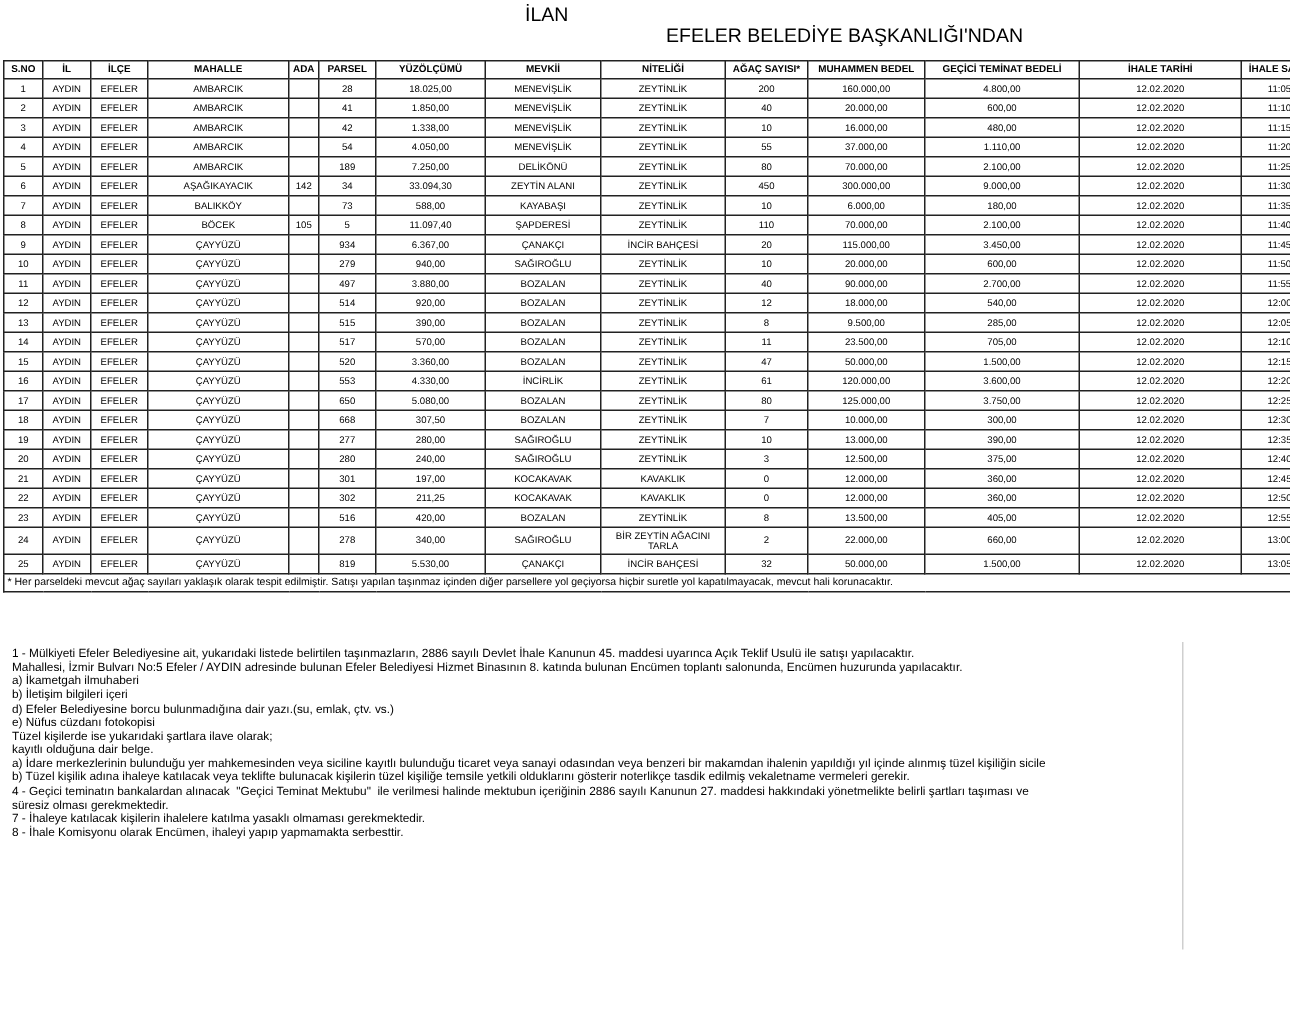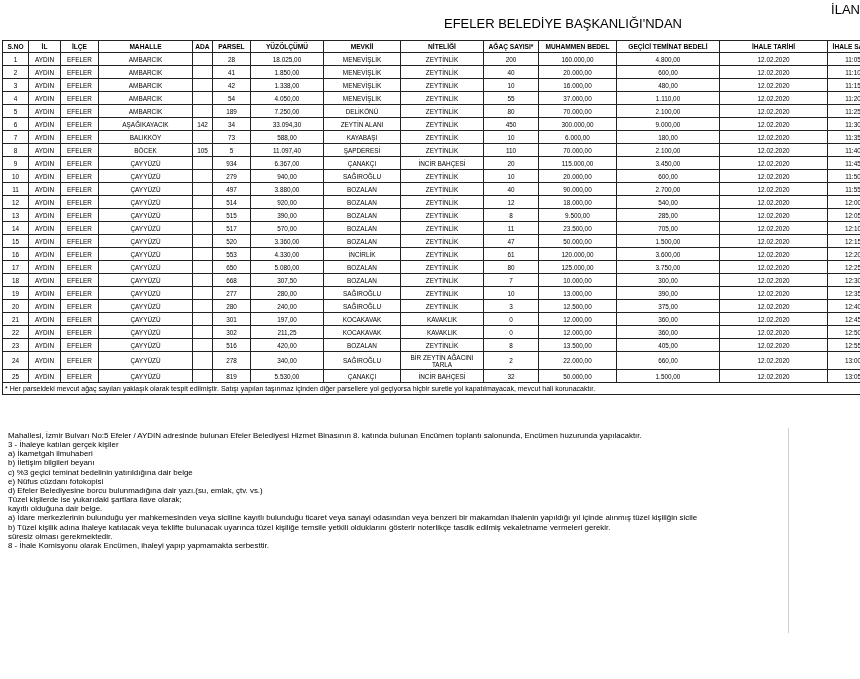--- a/index.html
+++ b/index.html
@@ -4,7 +4,7 @@
 <style>
   html, body { margin: 0; padding: 0; background: #ffffff; }
   body { width: 860px; height: 679px; position: relative; overflow: hidden; font-family: "Liberation Sans", sans-serif; color: #000; }
-  .title1 { position: absolute; left: 0; width: 860px; top: 2px; text-align: right; font-size: 13px; padding-left: 350px; box-sizing: border-box; }
+  .title1 { position: absolute; left: 0; width: 860px; top: 2px; text-align: left; font-size: 13px; padding-left: 350px; box-sizing: border-box; }
   .title2 { position: absolute; left: 0; width: 776px; top: 16px; text-align: center; font-size: 13px; padding-left: 350px; box-sizing: border-box; }
   table.main { position: absolute; left: 2px; top: 40px; width: 856px; border-collapse: collapse; font-size: 6.4px; table-layout: fixed; }
   table.main th, table.main td { border: 1px solid #222; text-align: center; vertical-align: middle; padding: 0 1px; height: 12px; line-height: 7px; white-space: nowrap; overflow: hidden; }

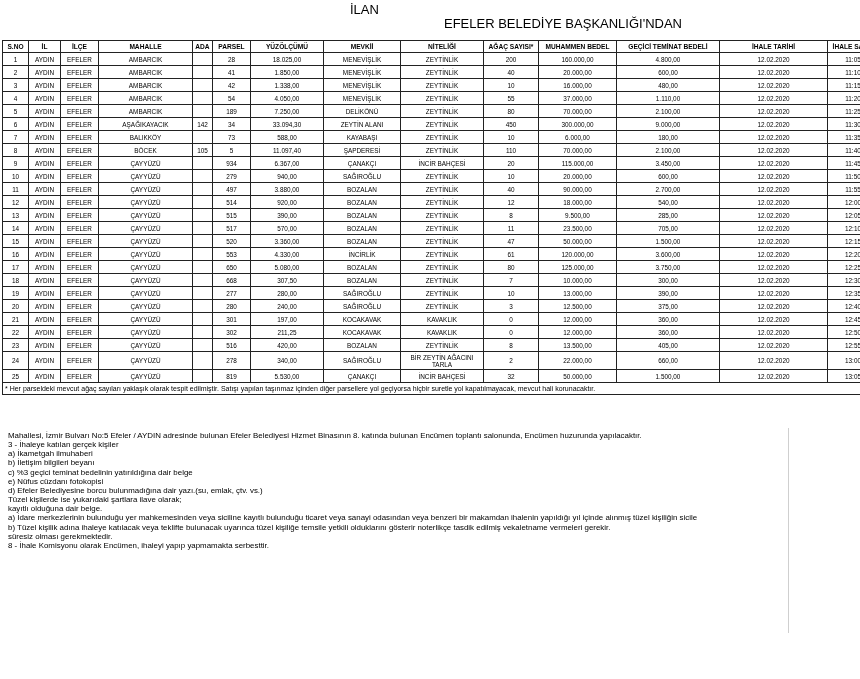--- a/index.html
+++ b/index.html
@@ -467,6 +467,7 @@
 <div class="vline"></div>
 
 <div class="notes" id="notes">
+    <div>1 - Mülkiyeti Efeler Belediyesine ait, yukarıdaki listede belirtilen taşınmazların, 2886 sayılı Devlet İhale Kanunun 45. maddesi uyarınca Açık Teklif Usulü ile satışı yapılacaktır.</div>
     <div>Mahallesi, İzmir Bulvarı No:5 Efeler / AYDIN adresinde bulunan Efeler Belediyesi Hizmet Binasının 8. katında bulunan Encümen toplantı salonunda, Encümen huzurunda yapılacaktır.</div>
     <div>3 - İhaleye katılan gerçek kişiler</div>
     <div>a) İkametgah ilmuhaberi</div>

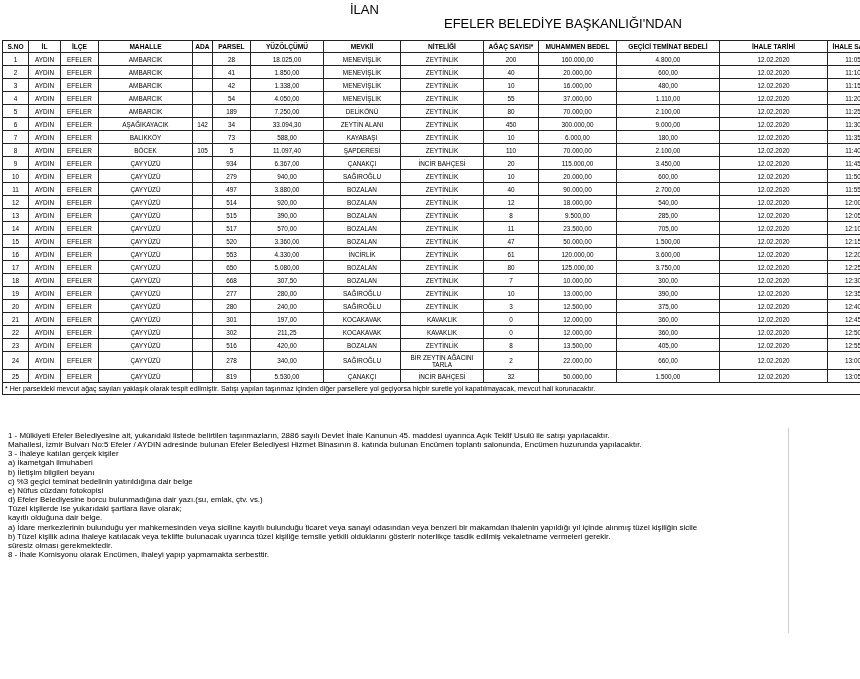--- a/index.html
+++ b/index.html
@@ -469,7 +469,6 @@
 <div class="notes" id="notes">
     <div>1 - Mülkiyeti Efeler Belediyesine ait, yukarıdaki listede belirtilen taşınmazların, 2886 sayılı Devlet İhale Kanunun 45. maddesi uyarınca Açık Teklif Usulü ile satışı yapılacaktır.</div>
     <div>Mahallesi, İzmir Bulvarı No:5 Efeler / AYDIN adresinde bulunan Efeler Belediyesi Hizmet Binasının 8. katında bulunan Encümen toplantı salonunda, Encümen huzurunda yapılacaktır.</div>
-    <div>3 - İhaleye katılan gerçek kişiler</div>
     <div>a) İkametgah ilmuhaberi</div>
     <div>b) İletişim bilgileri beyanı</div>
     <div>c) %3 geçici teminat bedelinin yatırıldığına dair belge</div>

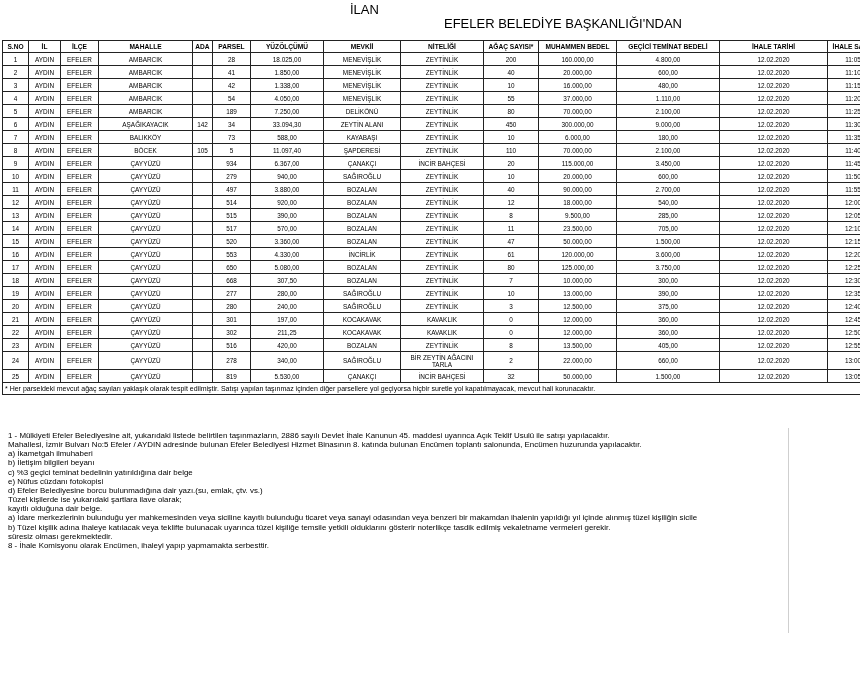--- a/index.html
+++ b/index.html
@@ -470,7 +470,7 @@
     <div>1 - Mülkiyeti Efeler Belediyesine ait, yukarıdaki listede belirtilen taşınmazların, 2886 sayılı Devlet İhale Kanunun 45. maddesi uyarınca Açık Teklif Usulü ile satışı yapılacaktır.</div>
     <div>Mahallesi, İzmir Bulvarı No:5 Efeler / AYDIN adresinde bulunan Efeler Belediyesi Hizmet Binasının 8. katında bulunan Encümen toplantı salonunda, Encümen huzurunda yapılacaktır.</div>
     <div>a) İkametgah ilmuhaberi</div>
-    <div>b) İletişim bilgileri beyanı</div>
+    <div>b) İletişim bilgileri içeri</div>
     <div>c) %3 geçici teminat bedelinin yatırıldığına dair belge</div>
     <div>e) Nüfus cüzdanı fotokopisi</div>
     <div>d) Efeler Belediyesine borcu bulunmadığına dair yazı.(su, emlak, çtv. vs.)</div>

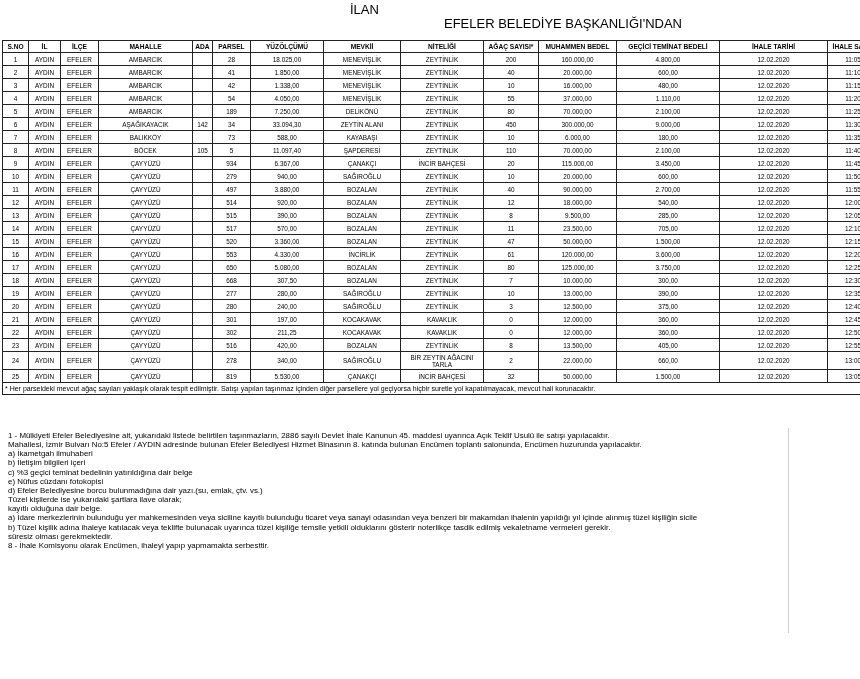--- a/index.html
+++ b/index.html
@@ -471,7 +471,6 @@
     <div>Mahallesi, İzmir Bulvarı No:5 Efeler / AYDIN adresinde bulunan Efeler Belediyesi Hizmet Binasının 8. katında bulunan Encümen toplantı salonunda, Encümen huzurunda yapılacaktır.</div>
     <div>a) İkametgah ilmuhaberi</div>
     <div>b) İletişim bilgileri içeri</div>
-    <div>c) %3 geçici teminat bedelinin yatırıldığına dair belge</div>
     <div>e) Nüfus cüzdanı fotokopisi</div>
     <div>d) Efeler Belediyesine borcu bulunmadığına dair yazı.(su, emlak, çtv. vs.)</div>
     <div>Tüzel kişilerde ise yukarıdaki şartlara ilave olarak;</div>

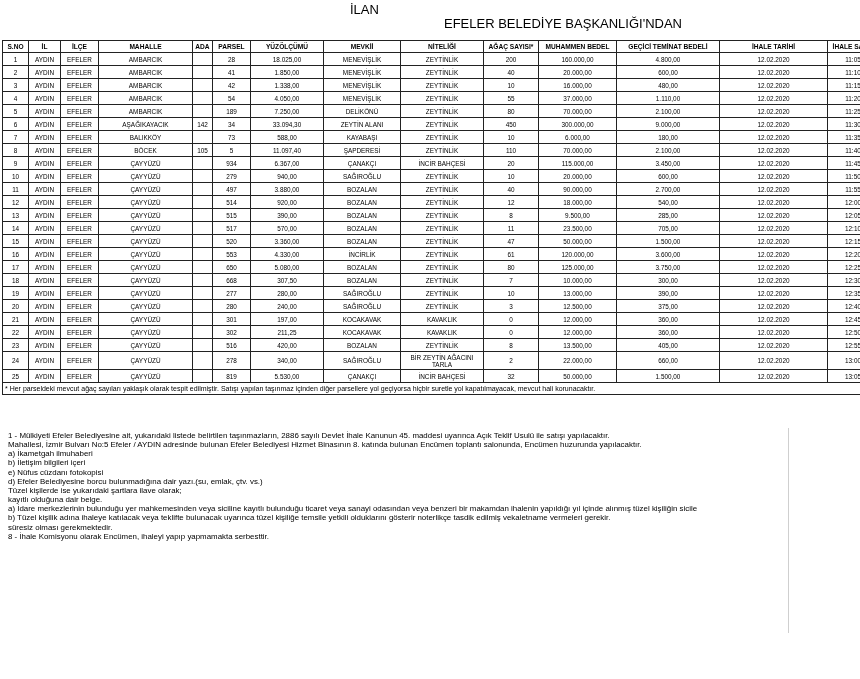--- a/index.html
+++ b/index.html
@@ -471,8 +471,8 @@
     <div>Mahallesi, İzmir Bulvarı No:5 Efeler / AYDIN adresinde bulunan Efeler Belediyesi Hizmet Binasının 8. katında bulunan Encümen toplantı salonunda, Encümen huzurunda yapılacaktır.</div>
     <div>a) İkametgah ilmuhaberi</div>
     <div>b) İletişim bilgileri içeri</div>
+    <div>d) Efeler Belediyesine borcu bulunmadığına dair yazı.(su, emlak, çtv. vs.)</div>
     <div>e) Nüfus cüzdanı fotokopisi</div>
-    <div>d) Efeler Belediyesine borcu bulunmadığına dair yazı.(su, emlak, çtv. vs.)</div>
     <div>Tüzel kişilerde ise yukarıdaki şartlara ilave olarak;</div>
     <div>kayıtlı olduğuna dair belge.</div>
     <div>a) İdare merkezlerinin bulunduğu yer mahkemesinden veya siciline kayıtlı bulunduğu ticaret veya sanayi odasından veya benzeri bir makamdan ihalenin yapıldığı yıl içinde alınmış tüzel kişiliğin sicile</div>

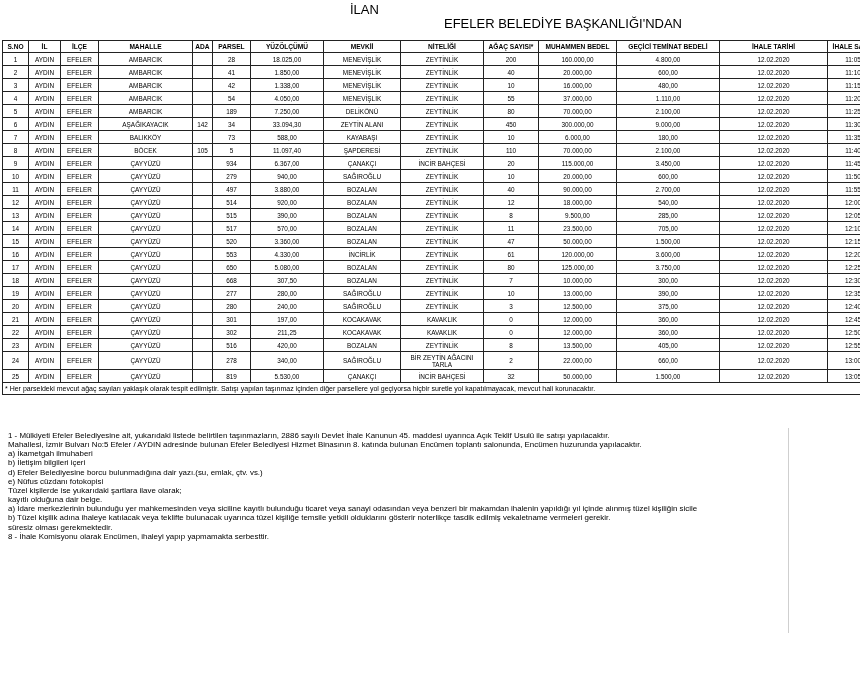--- a/index.html
+++ b/index.html
@@ -476,7 +476,7 @@
     <div>Tüzel kişilerde ise yukarıdaki şartlara ilave olarak;</div>
     <div>kayıtlı olduğuna dair belge.</div>
     <div>a) İdare merkezlerinin bulunduğu yer mahkemesinden veya siciline kayıtlı bulunduğu ticaret veya sanayi odasından veya benzeri bir makamdan ihalenin yapıldığı yıl içinde alınmış tüzel kişiliğin sicile</div>
-    <div>b) Tüzel kişilik adına ihaleye katılacak veya teklifte bulunacak uyarınca tüzel kişiliğe temsile yetkili olduklarını gösterir noterlikçe tasdik edilmiş vekaletname vermeleri gerekir.</div>
+    <div>b) Tüzel kişilik adına ihaleye katılacak veya teklifte bulunacak kişilerin tüzel kişiliğe temsile yetkili olduklarını gösterir noterlikçe tasdik edilmiş vekaletname vermeleri gerekir.</div>
     <div>süresiz olması gerekmektedir.</div>
     <div>8 - İhale Komisyonu olarak Encümen, ihaleyi yapıp yapmamakta serbesttir.</div>
   </div>

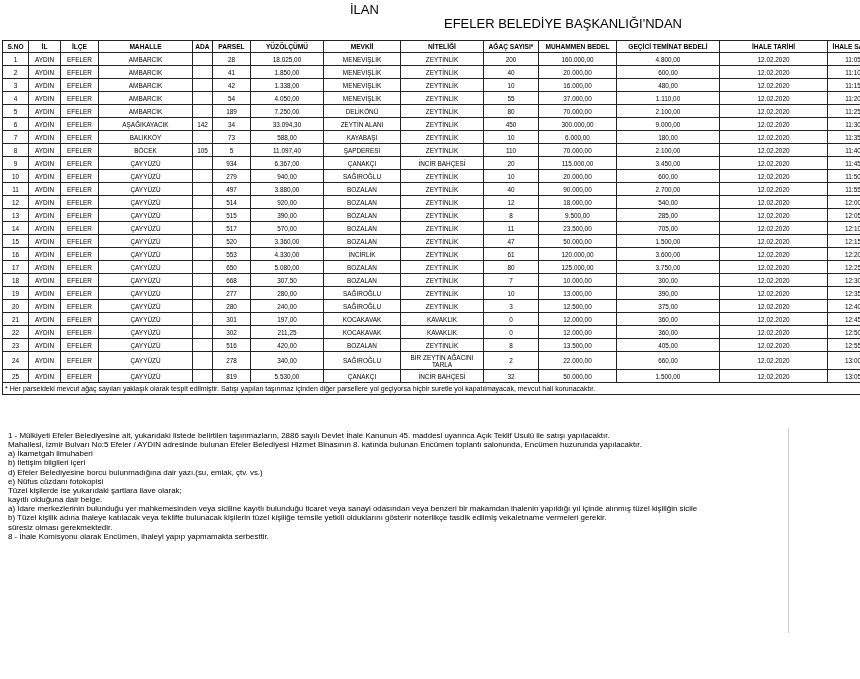--- a/index.html
+++ b/index.html
@@ -477,6 +477,7 @@
     <div>kayıtlı olduğuna dair belge.</div>
     <div>a) İdare merkezlerinin bulunduğu yer mahkemesinden veya siciline kayıtlı bulunduğu ticaret veya sanayi odasından veya benzeri bir makamdan ihalenin yapıldığı yıl içinde alınmış tüzel kişiliğin sicile</div>
     <div>b) Tüzel kişilik adına ihaleye katılacak veya teklifte bulunacak kişilerin tüzel kişiliğe temsile yetkili olduklarını gösterir noterlikçe tasdik edilmiş vekaletname vermeleri gerekir.</div>
+    <div>4 - Geçici teminatın bankalardan alınacak  "Geçici Teminat Mektubu"  ile verilmesi halinde mektubun içeriğinin 2886 sayılı Kanunun 27. maddesi hakkındaki yönetmelikte belirli şartları taşıması ve</div>
     <div>süresiz olması gerekmektedir.</div>
     <div>8 - İhale Komisyonu olarak Encümen, ihaleyi yapıp yapmamakta serbesttir.</div>
   </div>

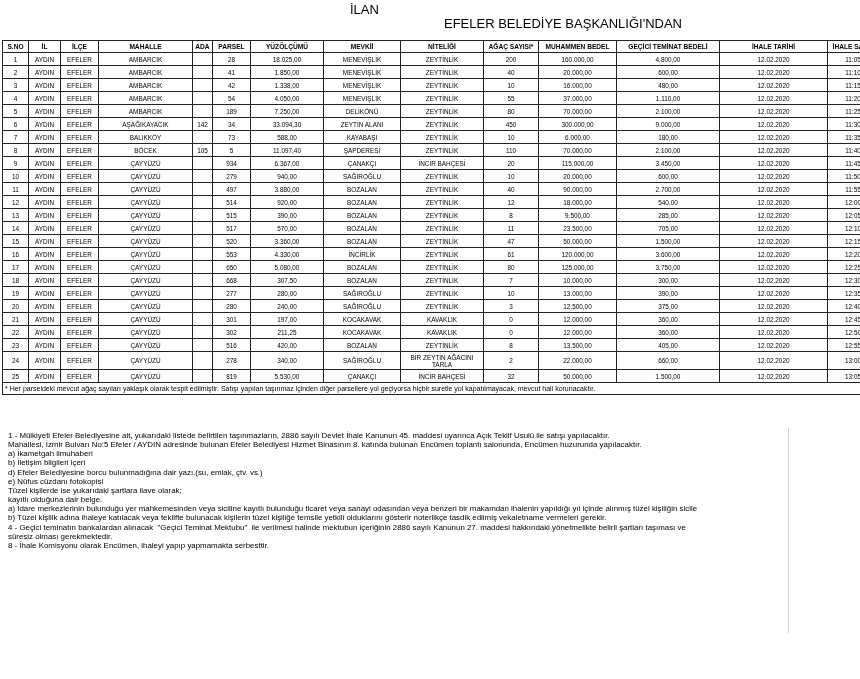--- a/index.html
+++ b/index.html
@@ -479,6 +479,7 @@
     <div>b) Tüzel kişilik adına ihaleye katılacak veya teklifte bulunacak kişilerin tüzel kişiliğe temsile yetkili olduklarını gösterir noterlikçe tasdik edilmiş vekaletname vermeleri gerekir.</div>
     <div>4 - Geçici teminatın bankalardan alınacak  "Geçici Teminat Mektubu"  ile verilmesi halinde mektubun içeriğinin 2886 sayılı Kanunun 27. maddesi hakkındaki yönetmelikte belirli şartları taşıması ve</div>
     <div>süresiz olması gerekmektedir.</div>
+    <div>7 - İhaleye katılacak kişilerin ihalelere katılma yasaklı olmaması gerekmektedir.</div>
     <div>8 - İhale Komisyonu olarak Encümen, ihaleyi yapıp yapmamakta serbesttir.</div>
   </div>
 

